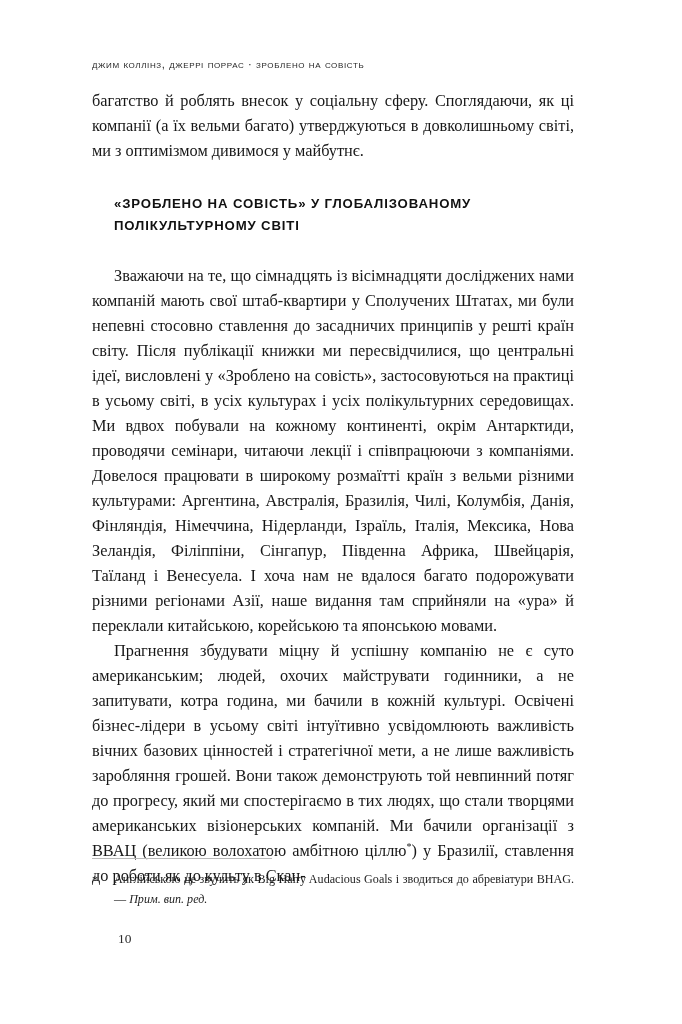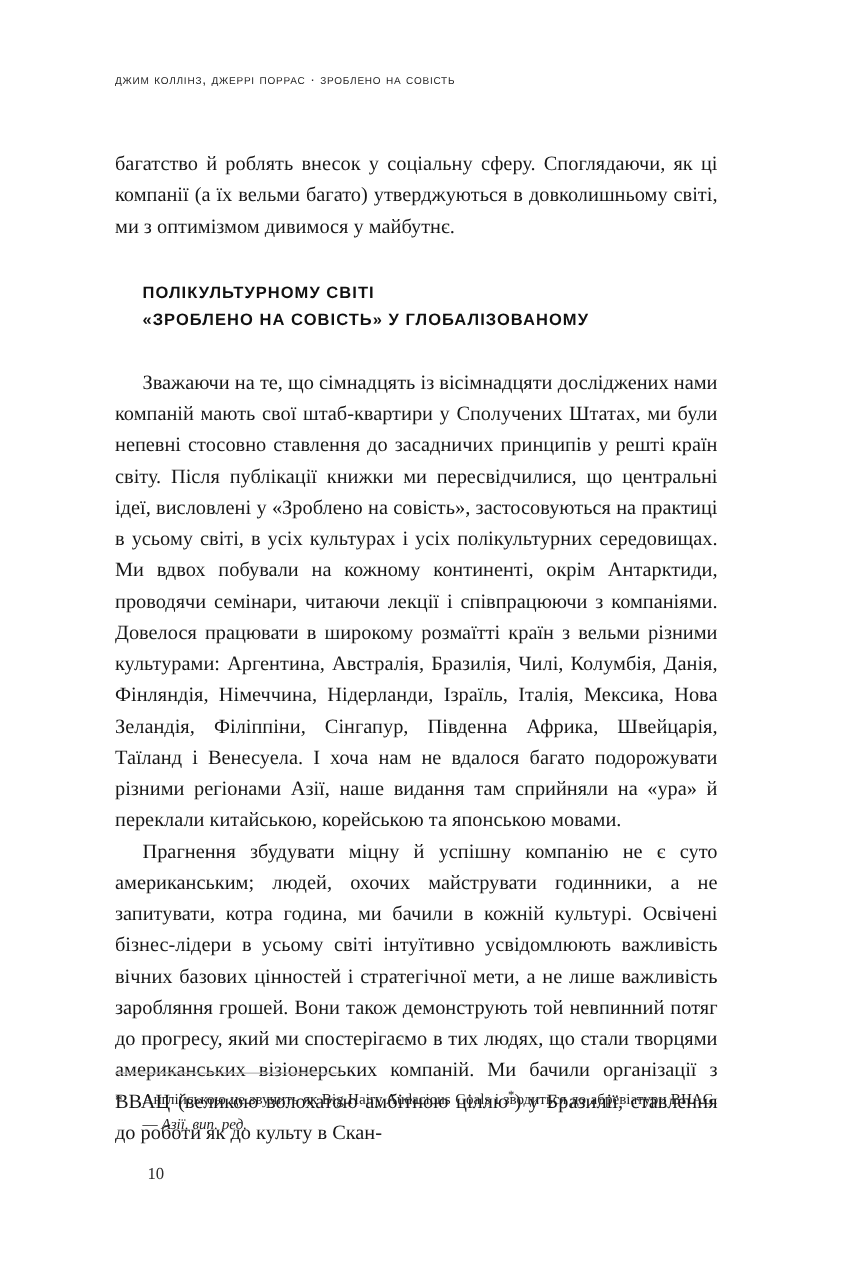--- a/index.html
+++ b/index.html
@@ -47,7 +47,6 @@
     left: 92px;
     top: 88px;
     width: 482px;
-    margin-top: 30px;
   }
 
   p.body {

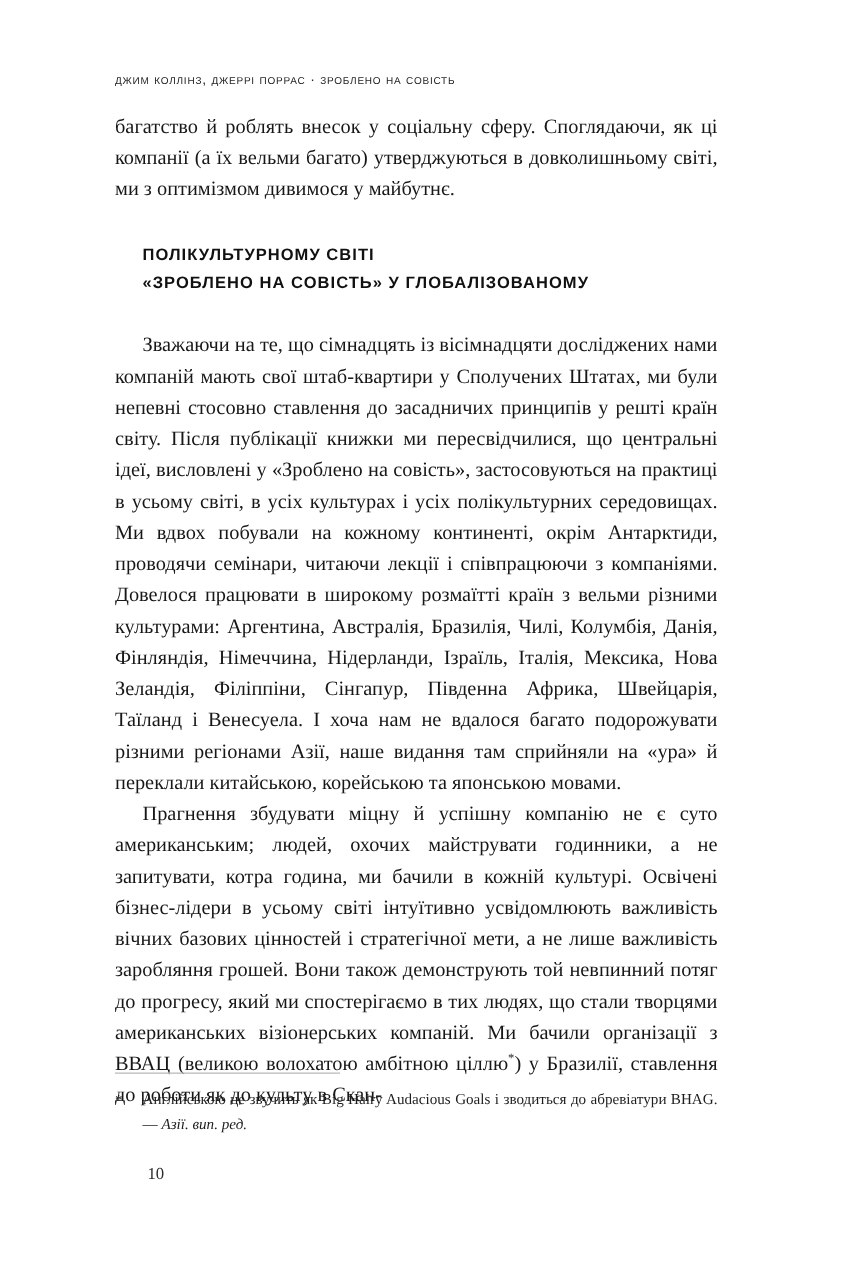--- a/index.html
+++ b/index.html
@@ -135,8 +135,8 @@
     <p class="body">багатство й роблять внесок у соціальну сферу. Спо­глядаючи, як ці компанії (а їх вельми багато) утверджуються в довколишньо­му світі, ми з оптимізмом дивимося у майбутнє.</p>
 
     <div class="heading-block">
+      <div class="section-heading">«Зроблено на совість» у глобалізованому</div>
       <div class="section-heading">полікультурному світі</div>
-      <div class="section-heading">«Зроблено на совість» у глобалізованому</div>
     </div>
 
     <p class="body indent">Зважаючи на те, що сімнадцять із вісімнадцяти досліджених нами компаній мають свої штаб-квартири у Сполучених Штатах, ми були непевні стосовно ставлення до засадничих принципів у решті країн світу. Після публікації книжки ми пересвідчилися, що центральні ідеї, висловлені у «Зроблено на совість», застосовуються на практиці в усьому світі, в усіх культурах і усіх полікультурних середовищах. Ми вдвох побували на кожному континенті, окрім Антарктиди, проводячи семінари, читаючи лекції і співпрацюючи з компаніями. Довелося працювати в широкому розмаїтті країн з вельми різними культурами: Аргентина, Австралія, Бразилія, Чилі, Колумбія, Данія, Фінляндія, Німеччина, Нідерланди, Ізраїль, Італія, Мексика, Нова Зеландія, Філіппіни, Сінгапур, Південна Африка, Швейцарія, Таїланд і Венесуела. І хоча нам не вдалося багато подорожувати різними регіонами Азії, наше видання там сприйняли на «ура» й переклали китайською, корейською та японською мовами.</p>

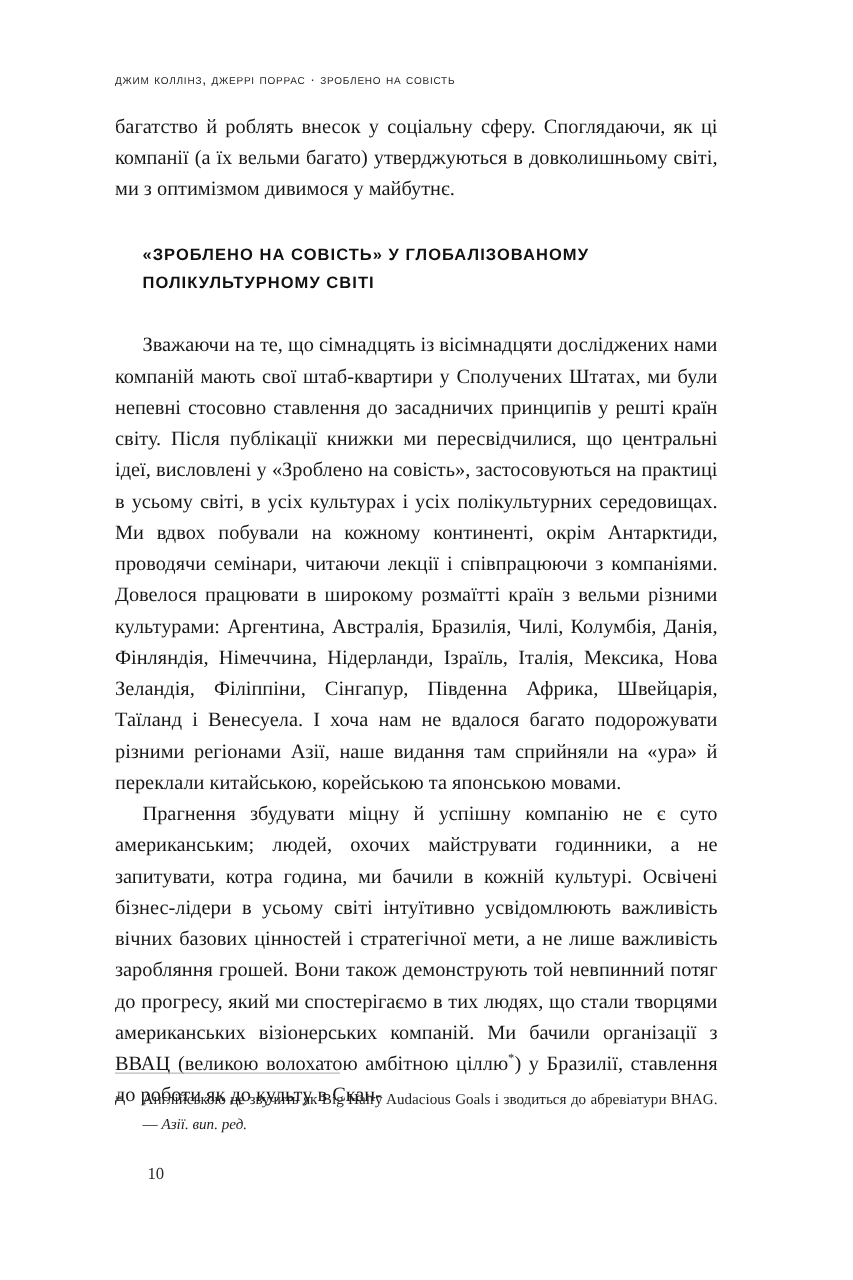--- a/index.html
+++ b/index.html
@@ -148,7 +148,7 @@
   <div class="footnote-area">
     <div class="footnote-rule"></div>
     <div class="footnote">
-      <span class="star">*</span><span>Англійською це звучить як Big Hairy Audacious Goals і зводиться до абревіатури BHAG. — </span><span class="ital">Азії. вип. ред.</span>
+      <span class="star">*</span><span>Англійською це звучить як Big Hairy Audacious Goals і зводиться до абревіатури BHAG. — </span><span class="ital">Прим. вип. ред.</span>
     </div>
   </div>
 

